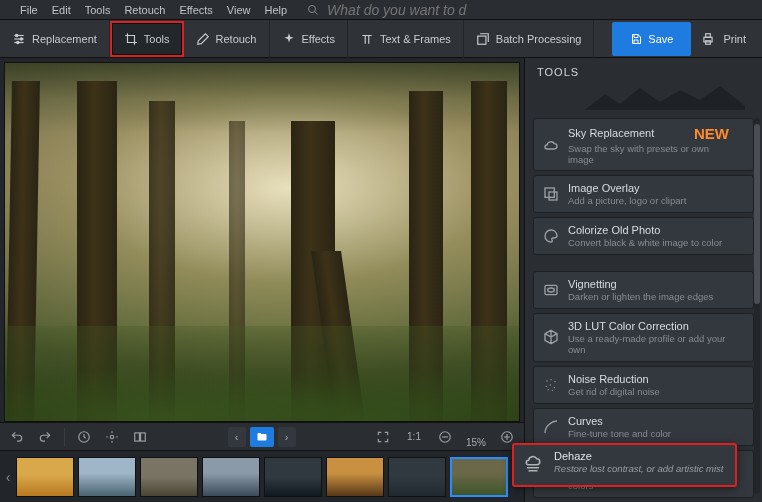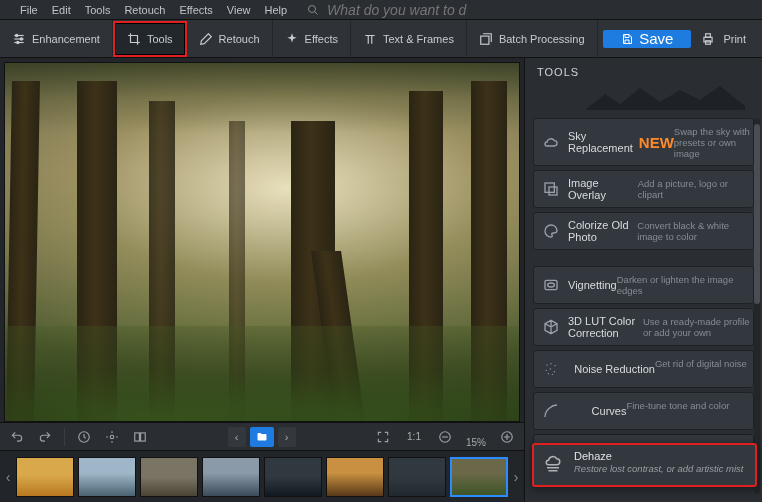--- a/index.html
+++ b/index.html
@@ -107,7 +107,7 @@
           <circle cx="10" cy="18" r="2" fill="currentColor"></circle>
         </svg>
       </span>
-    <span>Enhancement</span>
+    <span>Replacement</span>
   </div>
   <div class="tool-btn active">
     <span class="ic">

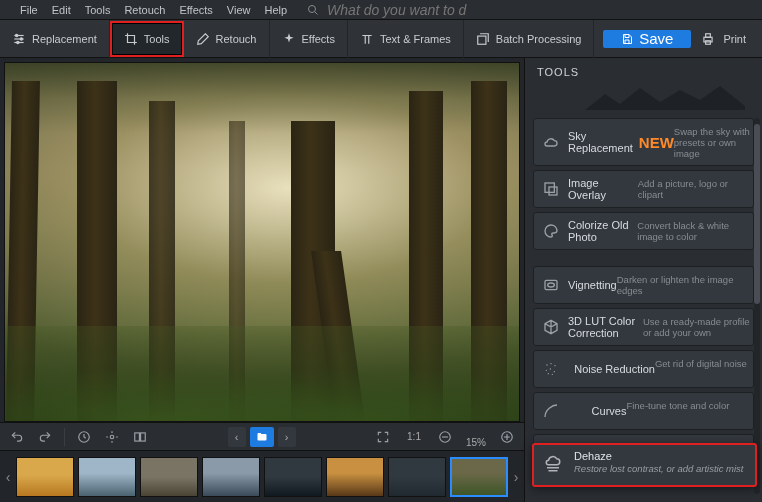--- a/index.html
+++ b/index.html
@@ -13,7 +13,7 @@
   .tool-btn.active { background: #22272c; border: 2px solid #e02020; height: 36px; box-shadow: 0 0 0 1px #000 inset; }
   .tool-btn .ic { width: 14px; height: 14px; display: inline-flex; align-items: center; justify-content: center; }
   .toolbar .spacer { flex: 1; }
-  .save-btn { background: #1e7be0; color: #fff; height: 18px; padding: 0 18px; border-radius: 2px; display: flex; align-items: center; gap: 6px; margin-right: 10px; cursor: pointer; font-size: 15px; }
+  .save-btn { background: #1e7be0; color: #fff; height: 34px; padding: 0 18px; border-radius: 2px; display: flex; align-items: center; gap: 6px; margin-right: 10px; cursor: pointer; font-size: 11px; }
   .print-btn { color: #c8ccd0; display: flex; align-items: center; gap: 8px; margin-right: 16px; cursor: pointer; font-size: 11px; }
   .main { display: flex; height: 444px; }
   .left { width: 524px; display: flex; flex-direction: column; background: #22262a; }

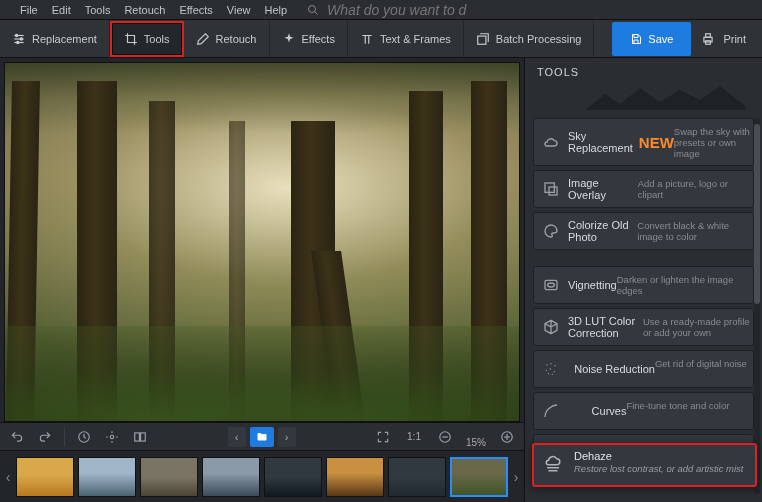--- a/index.html
+++ b/index.html
@@ -61,7 +61,7 @@
   .panel-hdr .title { color: #d0d4d8; font-size: 11px; letter-spacing: 1px; }
   .mountains { position: absolute; right: 8px; bottom: 4px; left: 60px; height: 28px; }
   .tool-list { flex: 1; overflow: hidden; padding: 4px 8px 4px 8px; display: flex; flex-direction: column; gap: 4px; }
-  .tool-item { background: #33383e; border: 1px solid #1e2124; border-radius: 3px; padding: 6px 0 6px 34px; position: relative; cursor: pointer; min-height: 38px; display:flex; flex-direction:row; justify-content:center; }
+  .tool-item { background: #33383e; border: 1px solid #1e2124; border-radius: 3px; padding: 6px 24px 6px 34px; position: relative; cursor: pointer; min-height: 38px; display:flex; flex-direction:column; justify-content:center; }
   .tool-item .ticon { position: absolute; left: 8px; top: 50%; transform: translateY(-50%); width: 18px; height: 18px; color: #9aa0a6; display:flex; align-items:center; justify-content:center; }
   .tool-item .tlabel { color: #d8dce0; font-size: 11px; display: flex; align-items: center; gap: 6px; }
   .tool-item .tdesc { color: #868c92; font-size: 9.5px; margin-top: 1px; }

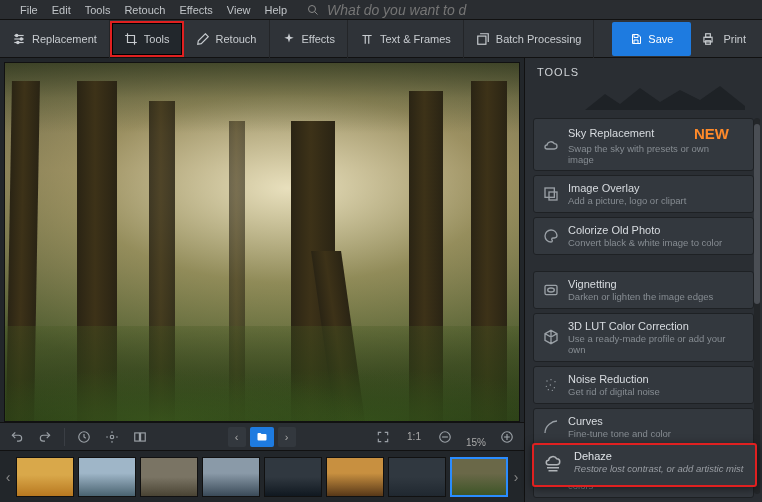--- a/index.html
+++ b/index.html
@@ -69,7 +69,7 @@
   .gap { height: 8px; }
   .scrollbar { position: absolute; right: 2px; top: 60px; bottom: 8px; width: 6px; background: #232629; border-radius: 3px; }
   .scrollbar .thumb-sb { position: absolute; left: 0; right: 0; top: 6px; height: 180px; background: #4a4e54; border-radius: 3px; }
-  .dehaze-pop { position: absolute; left: 532px; top: 443px; width: 225px; height: 44px; background: #33383e; border: 2px solid #e02020; border-radius: 3px; padding: 5px 8px 5px 40px; z-index: 50; box-shadow: 0 2px 10px rgba(0,0,0,.5); }
+  .dehaze-pop { position: absolute; left: 512px; top: 443px; width: 225px; height: 44px; background: #33383e; border: 2px solid #e02020; border-radius: 3px; padding: 5px 8px 5px 40px; z-index: 50; box-shadow: 0 2px 10px rgba(0,0,0,.5); }
   .dehaze-pop .ticon { position: absolute; left: 10px; top: 50%; transform: translateY(-50%); width: 20px; height: 20px; color: #b0b4b8; }
   .dehaze-pop .tlabel { color: #e0e4e8; font-size: 11px; font-weight: 500; }
   .dehaze-pop .tdesc { color: #9a9ea4; font-size: 9.5px; margin-top: 1px; font-style: italic; }

